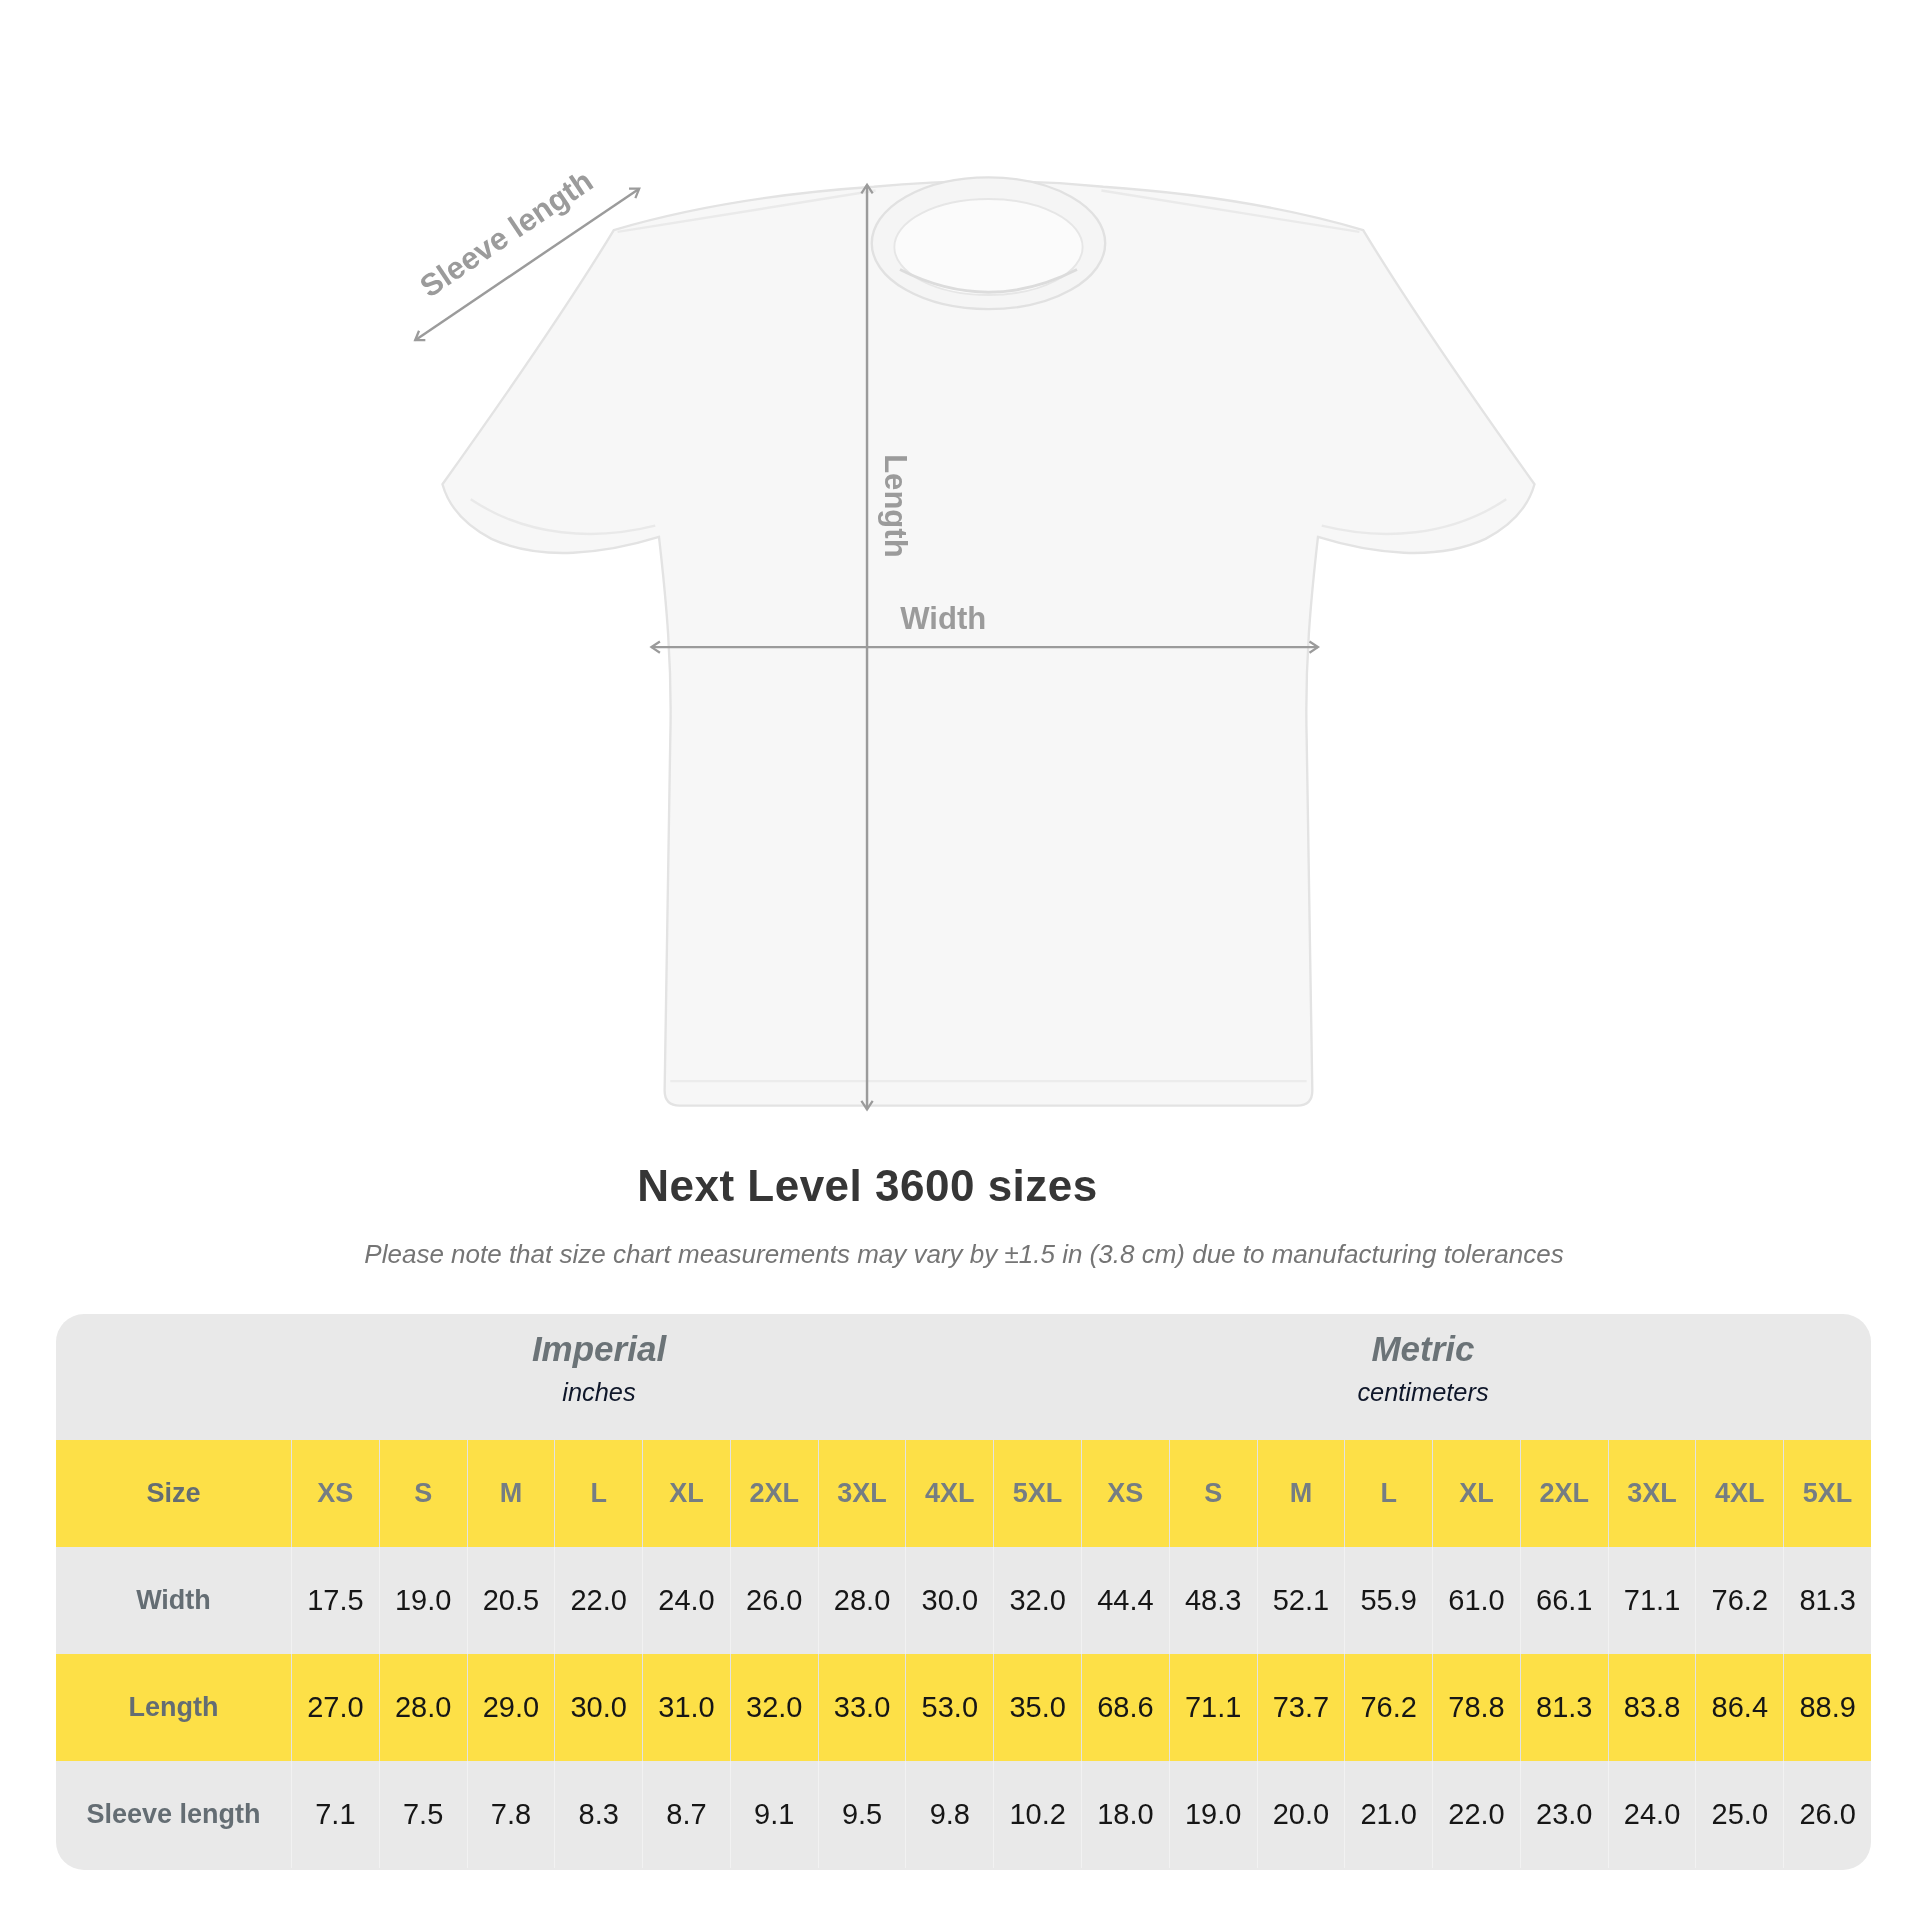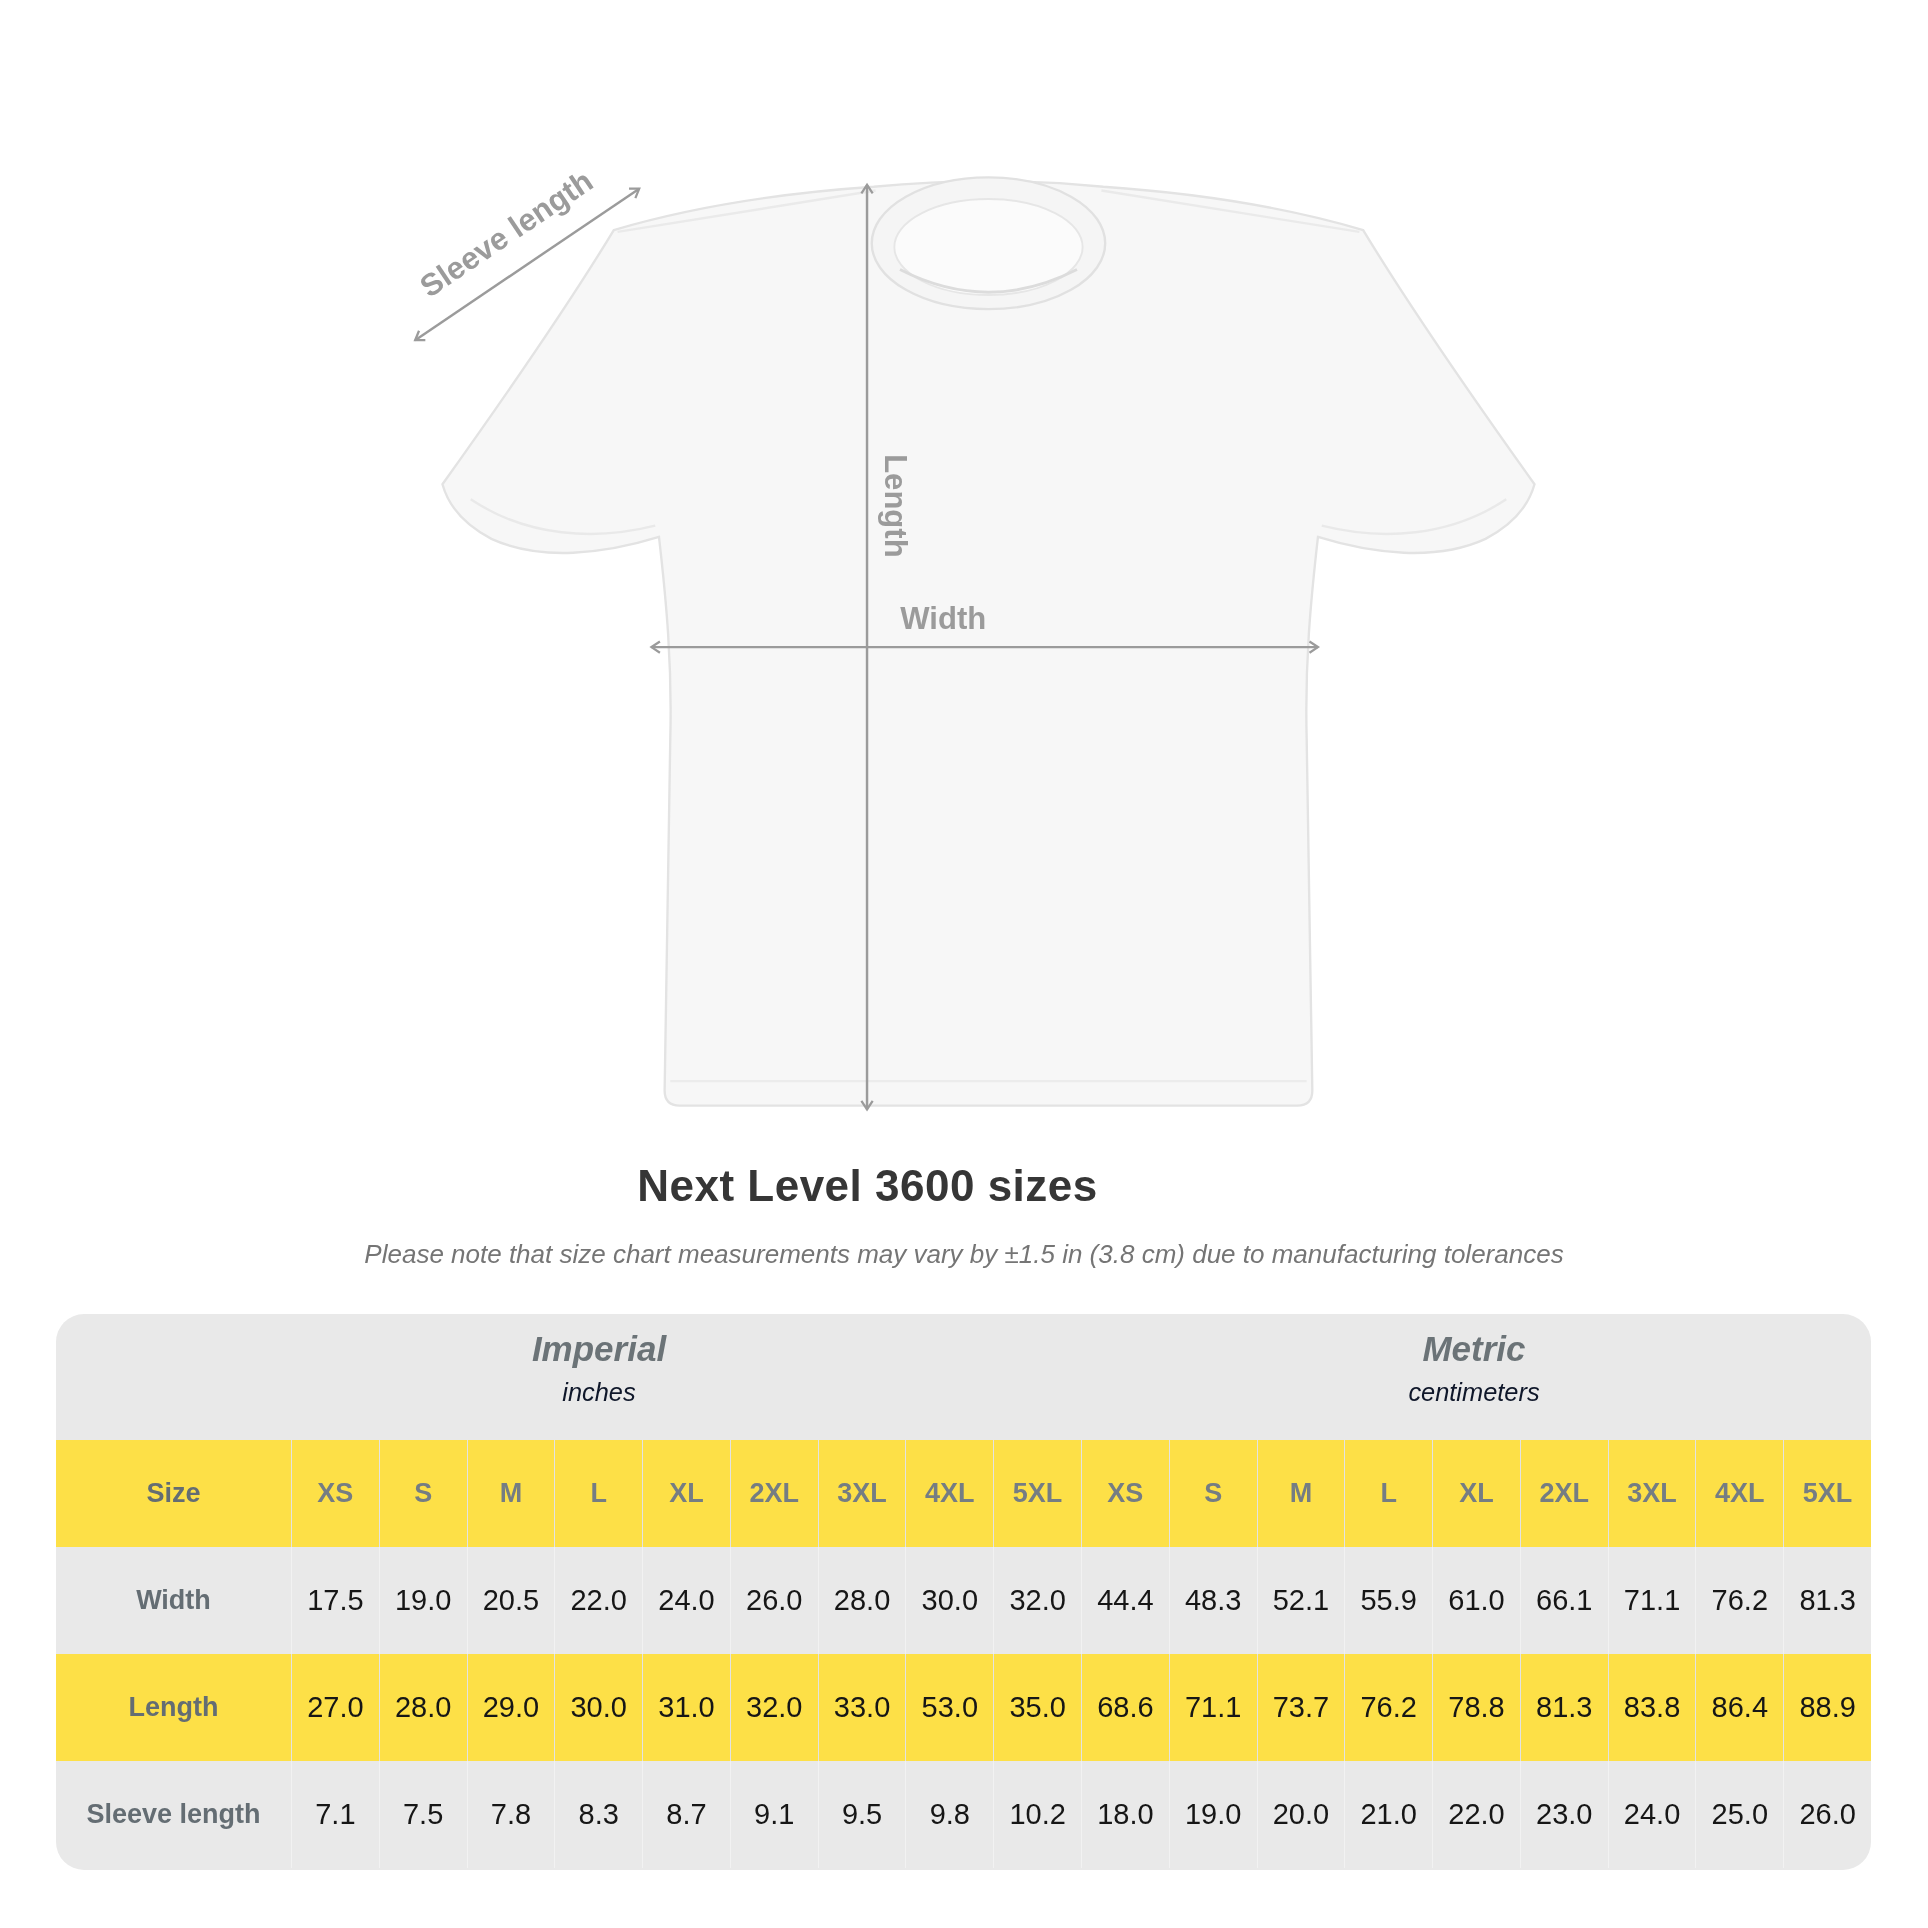--- a/index.html
+++ b/index.html
@@ -24,7 +24,7 @@
   .band{position:relative;height:126px;}
   .unit-group{position:absolute;top:0;transform:translateX(-50%);text-align:center;white-space:nowrap;}
   .unit-group.imperial{left:543px;}
-  .unit-group.metric{left:1418px;}
+  .unit-group.metric{left:1367px;}
   .unit-name{font-size:35px;font-weight:bold;font-style:italic;color:#6b7377;margin-top:17px;line-height:36px;}
   .unit-sub{font-size:25.4px;font-style:italic;color:#0f172a;margin-top:12.2px;line-height:26px;}
   .grid{position:relative;}

